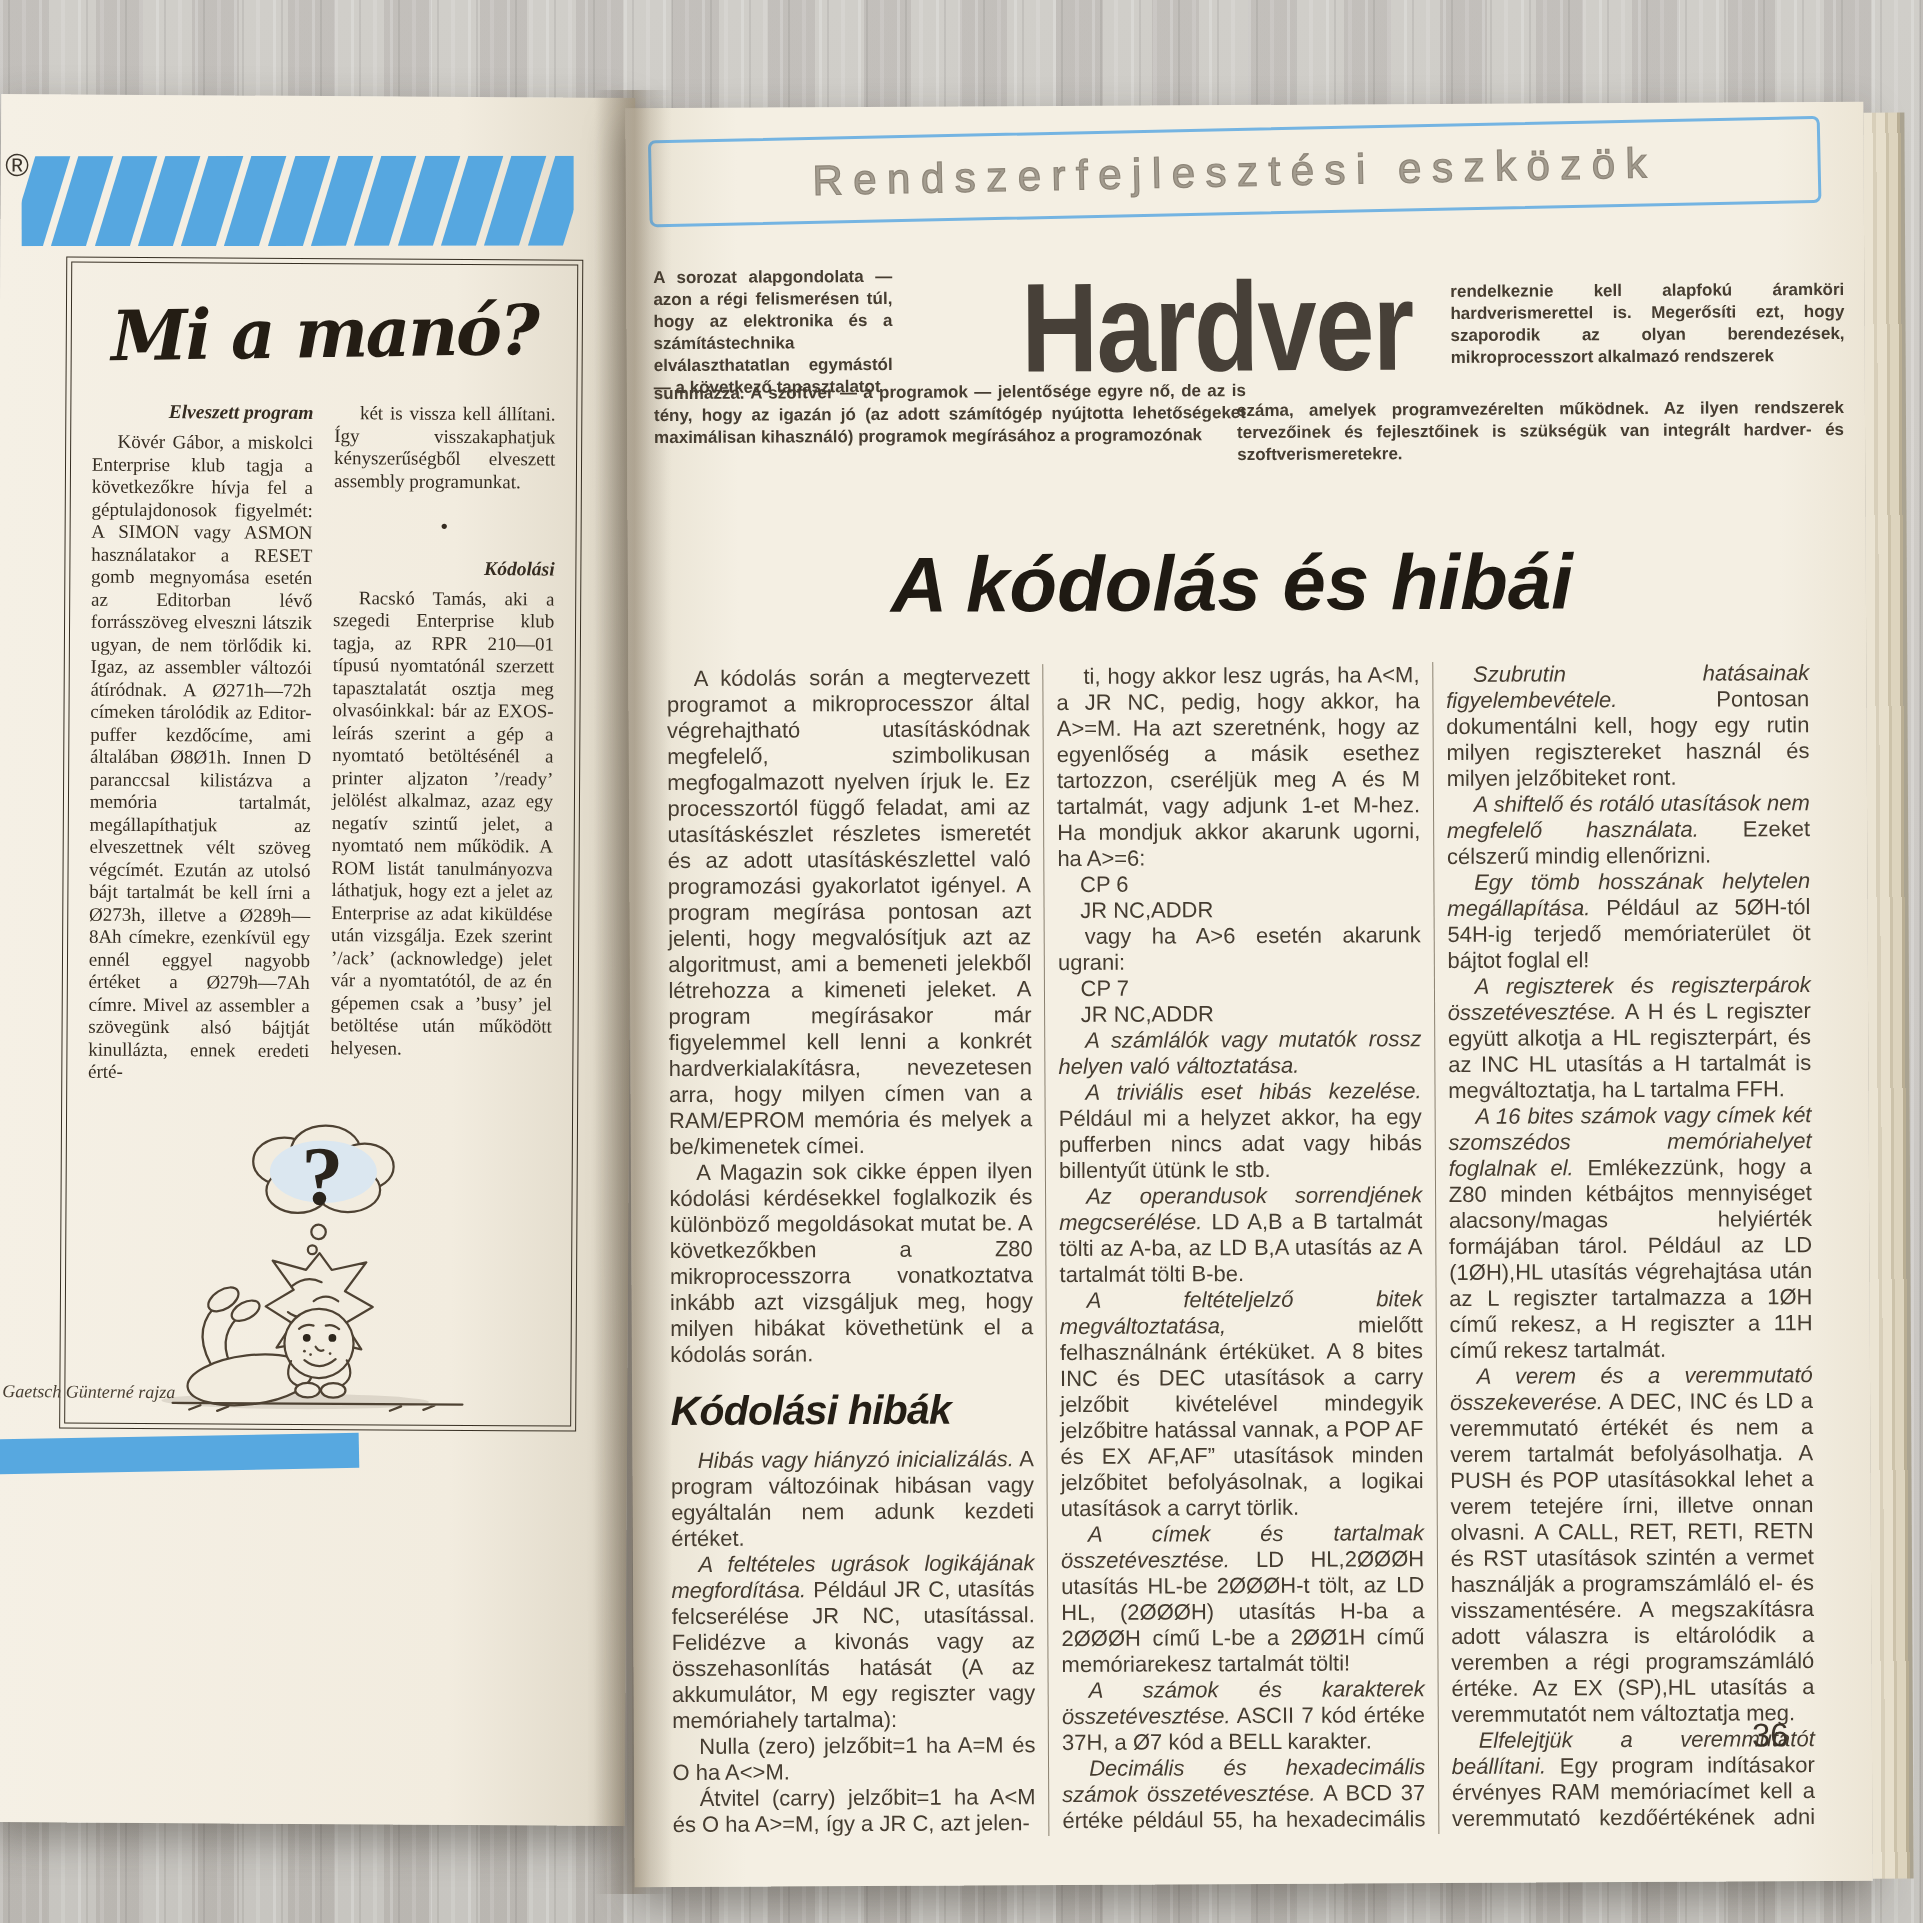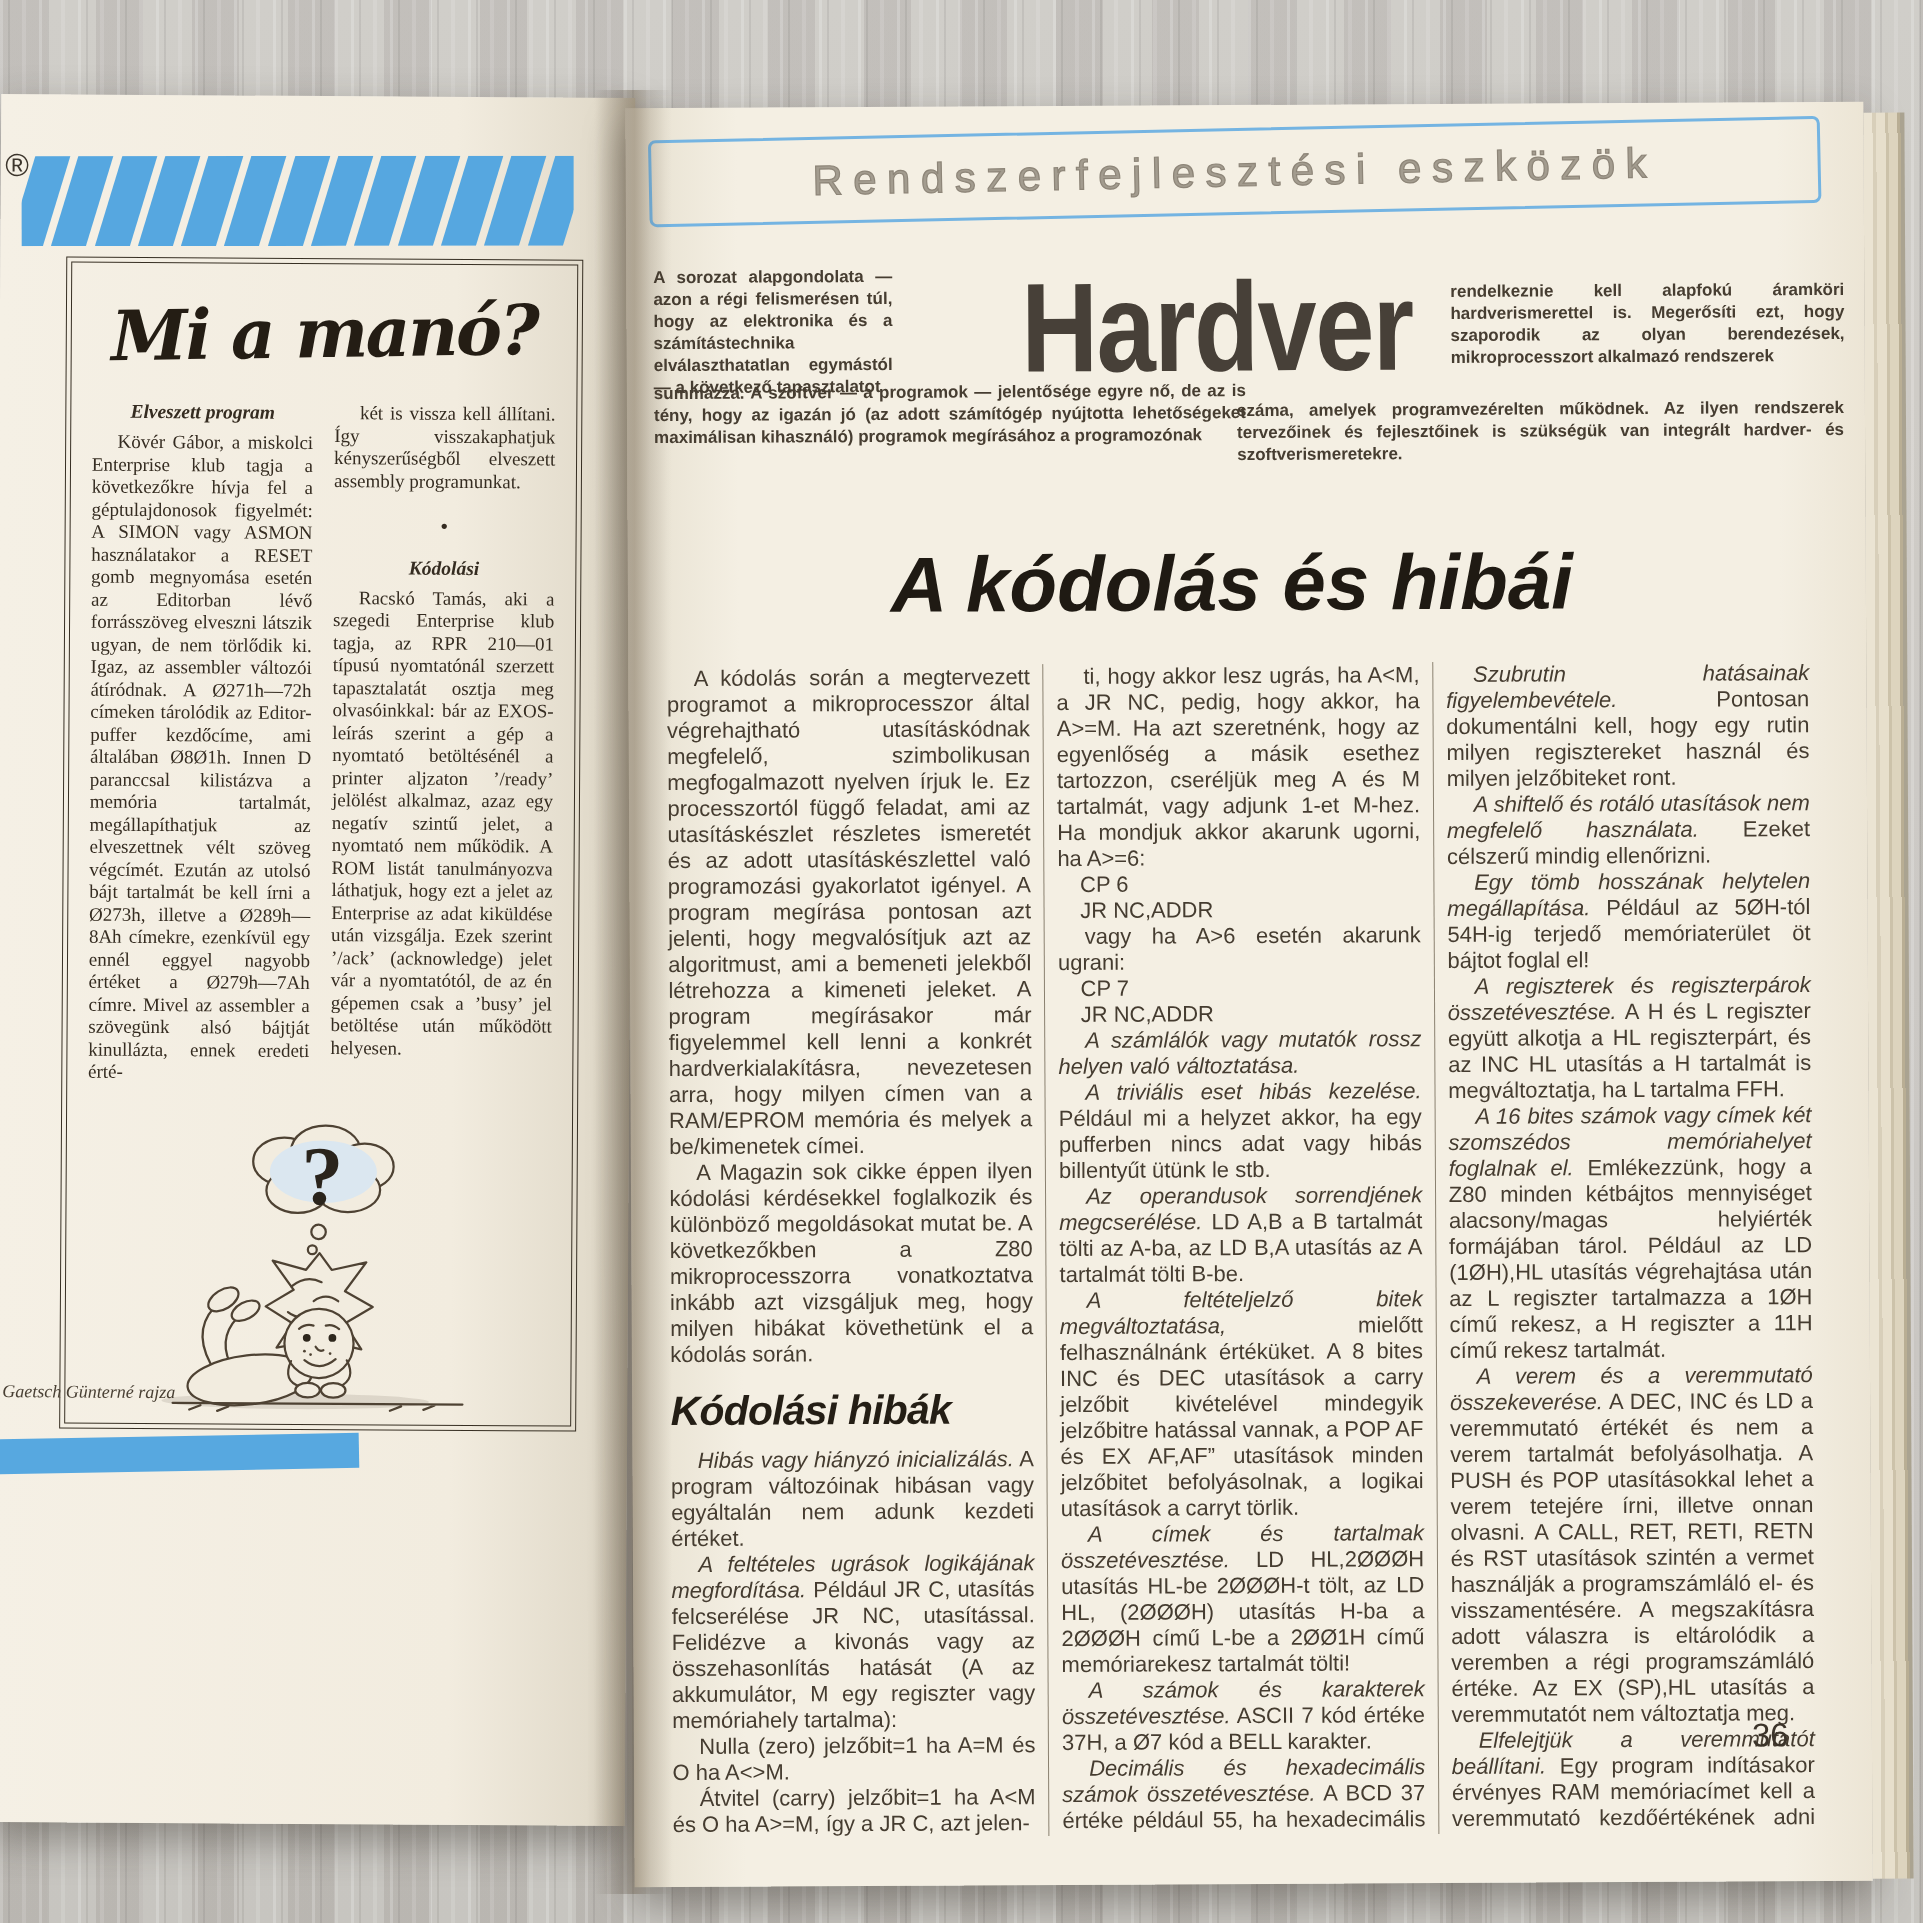--- a/index.html
+++ b/index.html
@@ -34,7 +34,7 @@
   .mano-cols{display:flex;gap:21px;}
   .mano-col{flex:1;font-family:"Liberation Serif",serif;font-size:19px;line-height:22.5px;
     color:#352c21;text-align:justify;}
-  .mano-col .blk-h{font-size:19.5px;font-style:italic;font-weight:bold;margin:0 0 7.5px;text-align:center;}
+  .mano-col .blk-h{font-size:19.5px;font-style:italic;font-weight:bold;margin:0 0 7.5px;text-align:right;}
   .mano-col .blk-p{margin:0;text-indent:25.6px;}
   .mano-col .blk-bullet{text-align:center;font-size:22.5px;margin:22.5px 0 19.5px;text-indent:0;}
   .cartoon-wrap{flex:1;min-height:0;display:flex;justify-content:center;align-items:flex-end;}

